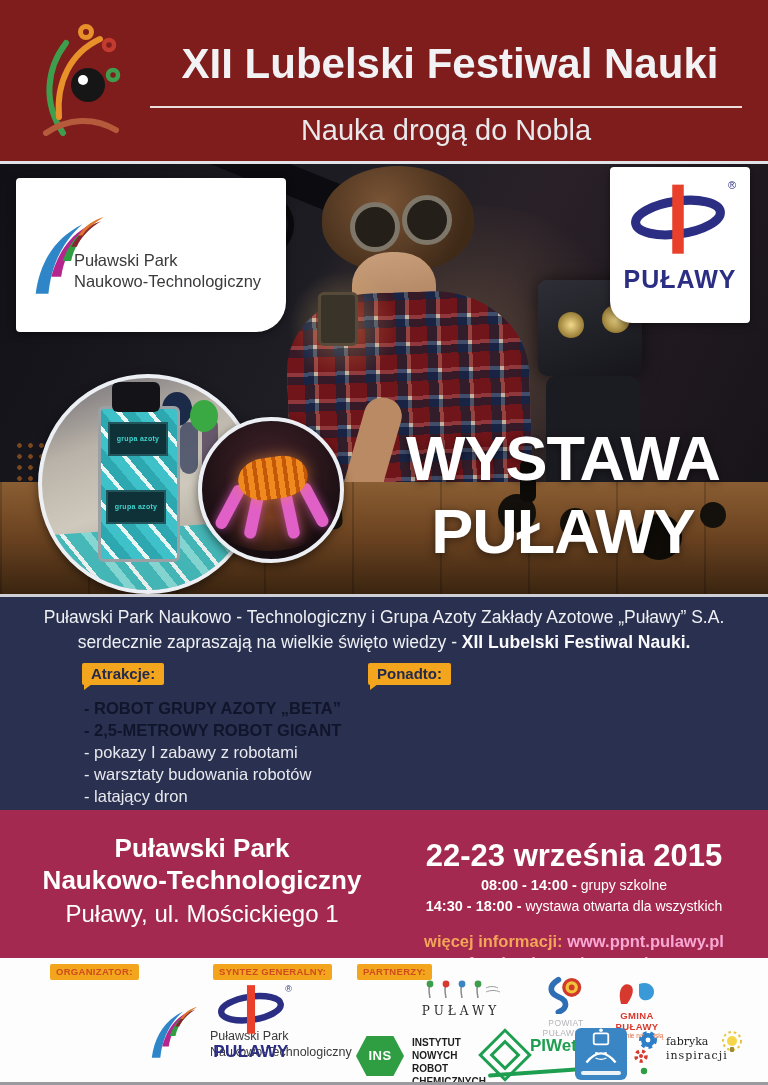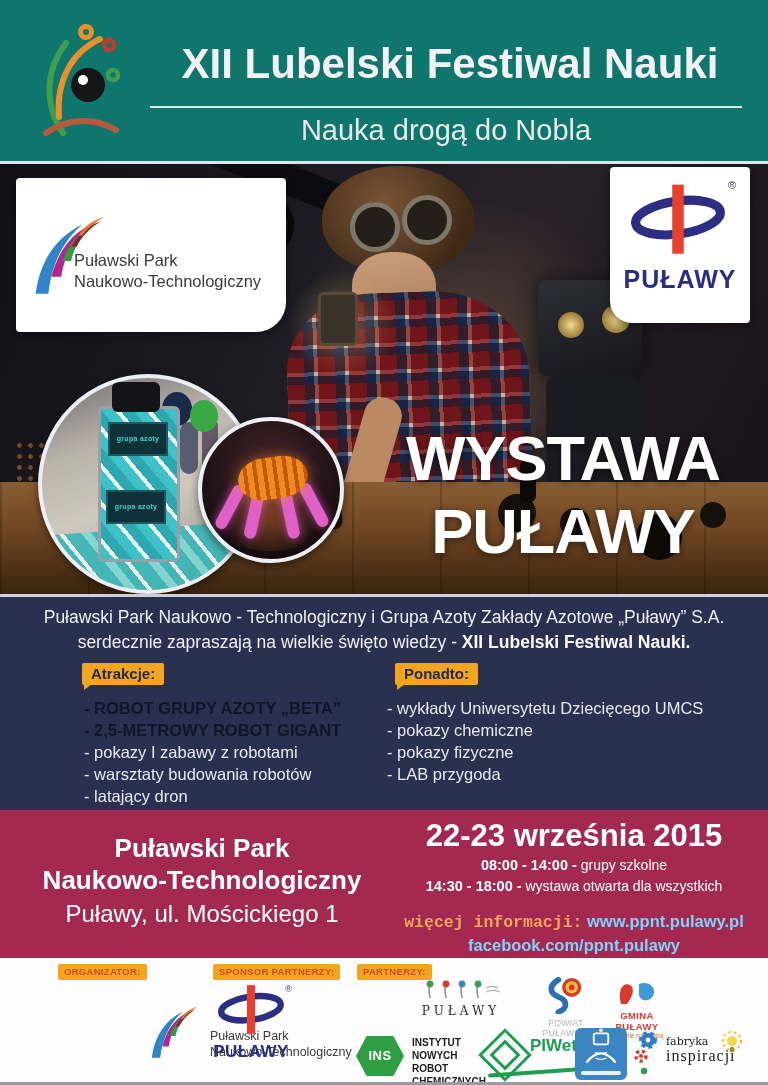--- a/index.html
+++ b/index.html
@@ -7,7 +7,7 @@
           background:#fff;font-family:"Liberation Sans",sans-serif;}
 
   
-  .header{position:absolute;left:0;top:0;width:768px;height:161px;background:#0f766e;}
+  .header{position:absolute;left:0;top:0;width:768px;height:161px;background:#7f1d1d;}
   .hdr-title{position:absolute;left:150px;top:40px;width:600px;text-align:center;
              color:#f2f2f4;font-size:42px;font-weight:bold;letter-spacing:0;}
   .hdr-line{position:absolute;left:150px;top:106px;width:592px;height:2px;background:rgba(255,255,255,.85);}

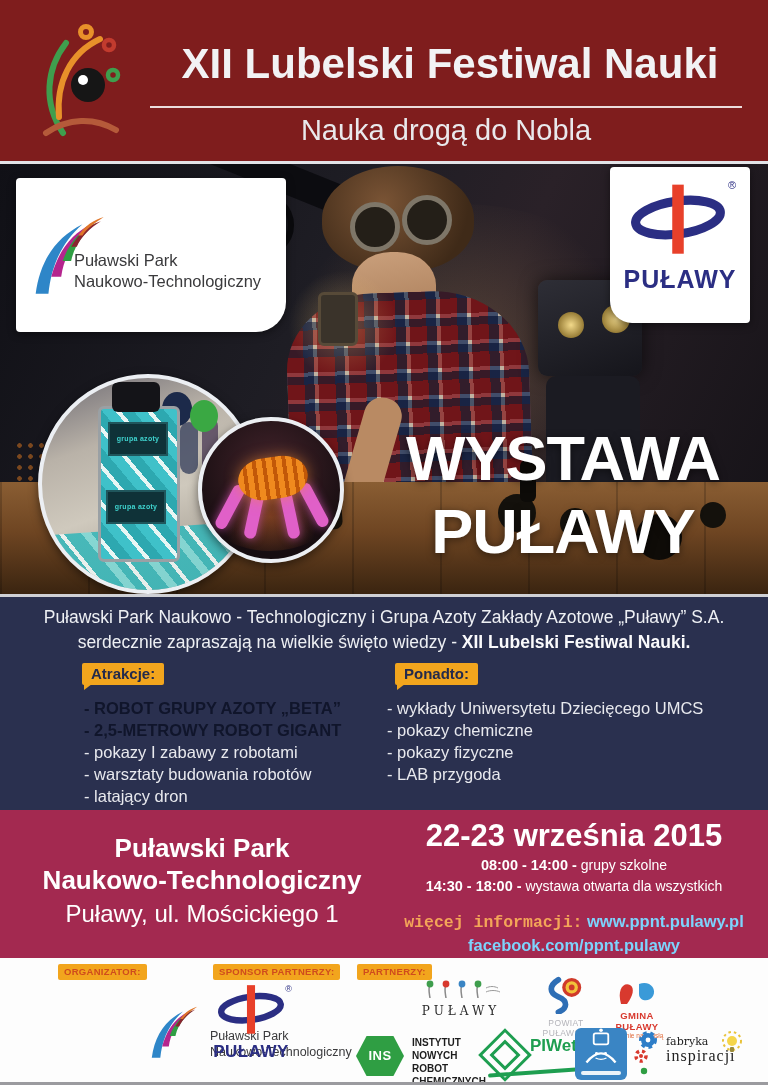--- a/index.html
+++ b/index.html
@@ -127,7 +127,7 @@
   .badge:after{content:"";position:absolute;left:2px;bottom:-5px;width:0;height:0;
       border-top:6px solid #f2a51d;border-right:8px solid rgba(0,0,0,0);}
   .badge-a{left:82px;top:66px;}
-  .badge-p{left:395px;top:66px;}
+  .badge-p{left:368px;top:66px;}
   .plist{list-style:none;margin:0;padding:0;position:absolute;font-size:16.5px;line-height:22px;color:#e8e9ee;}
   .list-a{left:84px;top:100px;}
   .list-p{left:387px;top:100px;}

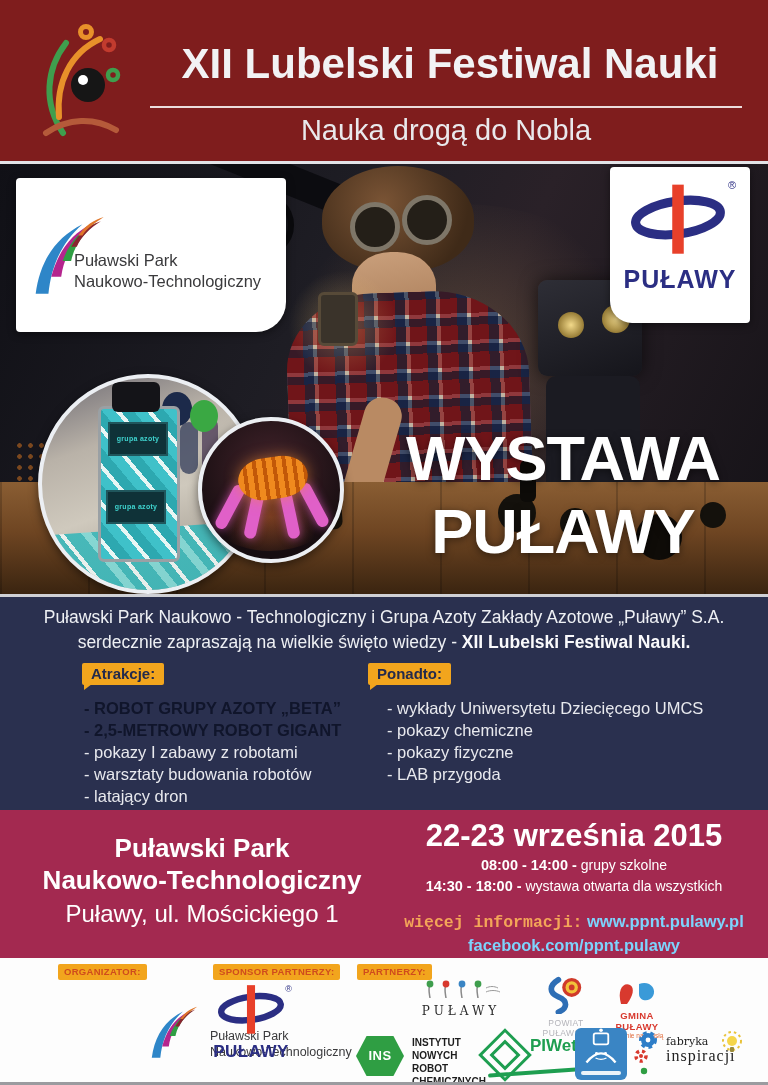--- a/index.html
+++ b/index.html
@@ -293,12 +293,6 @@
       <li>- warsztaty budowania robotów</li>
       <li>- latający dron</li>
     </ul>
-    <ul class="plist list-p">
-      <li>- wykłady Uniwersytetu Dziecięcego UMCS</li>
-      <li>- pokazy chemiczne</li>
-      <li>- pokazy fizyczne</li>
-      <li>- LAB przygoda</li>
-    </ul>
   </div>
 
   <div class="band">

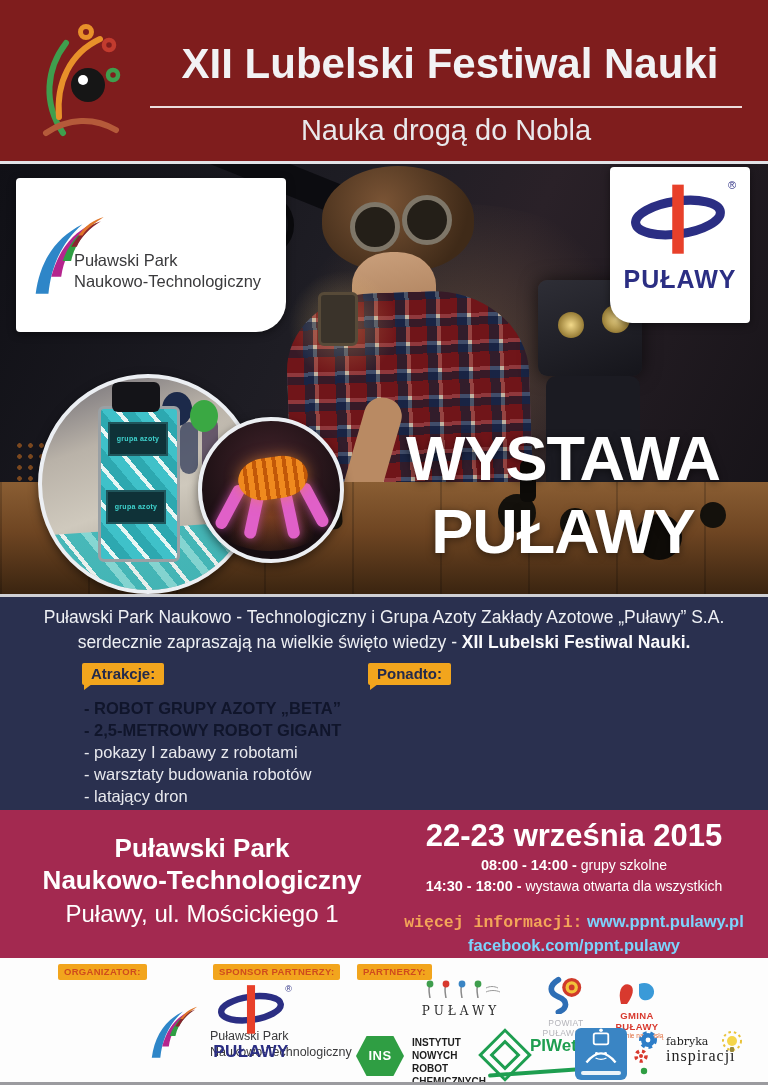--- a/index.html
+++ b/index.html
@@ -139,7 +139,7 @@
   .venue .v1,.venue .v2{font-size:26px;font-weight:bold;line-height:32px;}
   .venue .v3{font-size:24px;font-weight:300;line-height:32px;margin-top:2px;}
   .when{position:absolute;left:392px;top:8px;width:364px;text-align:center;}
-  .date{font-size:31px;font-weight:bold;letter-spacing:0;}
+  .date{font-size:31px;font-weight:bold;letter-spacing:0;margin-top:20px;}
   .sched{font-size:14px;line-height:19px;margin-top:2px;text-align:center;}
   .sched b{font-size:14.5px;}
   .moreinfo{margin-top:14px;font-size:16.5px;font-weight:bold;line-height:22px;}

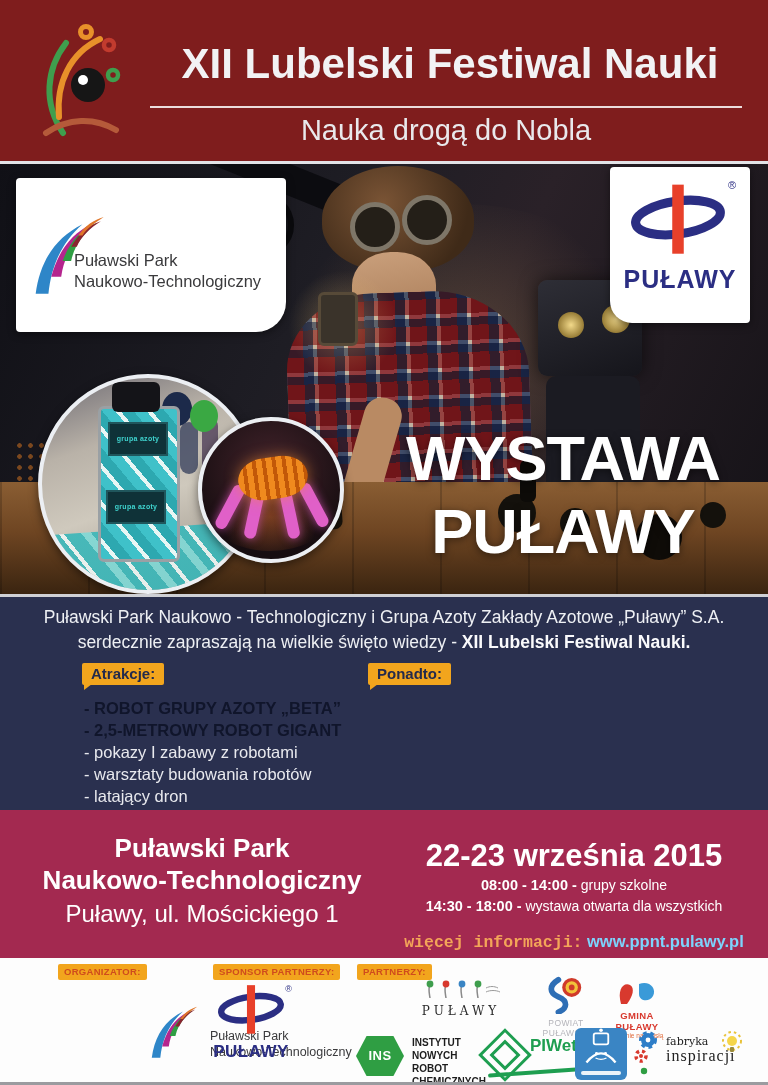--- a/index.html
+++ b/index.html
@@ -143,7 +143,7 @@
   .sched{font-size:14px;line-height:19px;margin-top:2px;text-align:center;}
   .sched b{font-size:14.5px;}
   .moreinfo{margin-top:14px;font-size:16.5px;font-weight:bold;line-height:22px;}
-  .moreinfo .lbl{color:#f3a558;font-family:Liberation Mono, monospace;}
+  .moreinfo .lbl{color:#f3a558;}
   .moreinfo .lnk{color:#7dd3fc;cursor:pointer;}
 
   

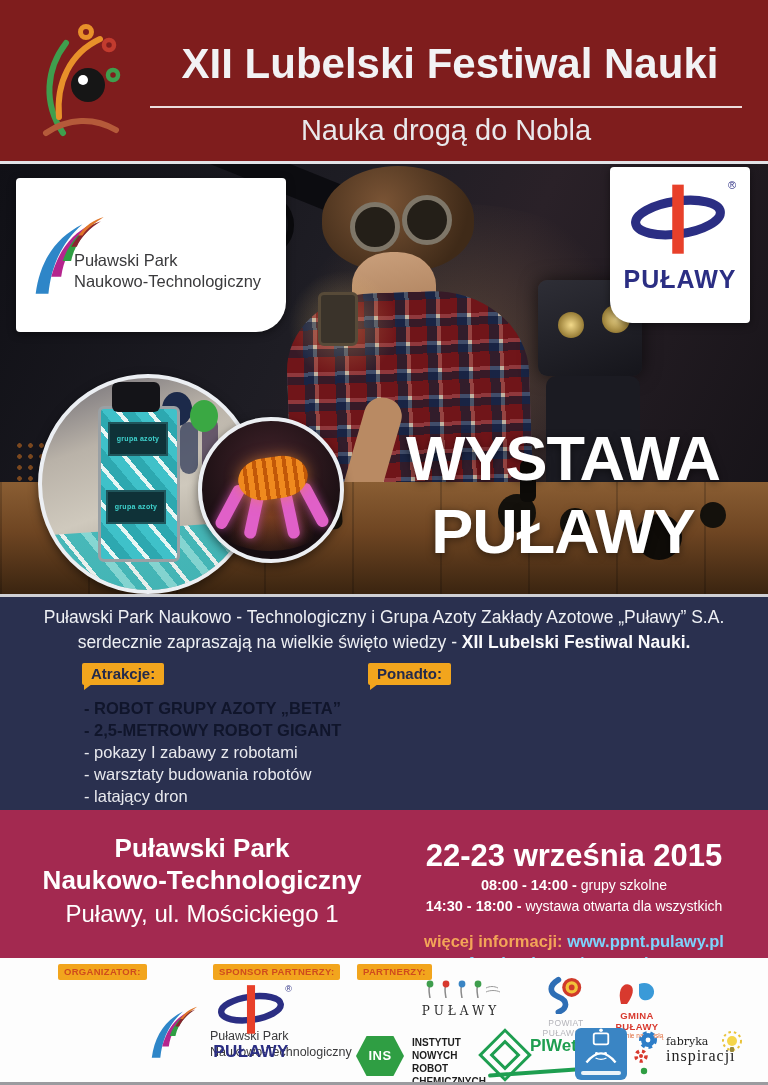--- a/index.html
+++ b/index.html
@@ -144,7 +144,7 @@
   .sched b{font-size:14.5px;}
   .moreinfo{margin-top:14px;font-size:16.5px;font-weight:bold;line-height:22px;}
   .moreinfo .lbl{color:#f3a558;}
-  .moreinfo .lnk{color:#7dd3fc;cursor:pointer;}
+  .moreinfo .lnk{color:#f9a8d4;cursor:pointer;}
 
   
   .footer{position:absolute;left:0;top:958px;width:768px;height:127px;background:#fdfdfd;}

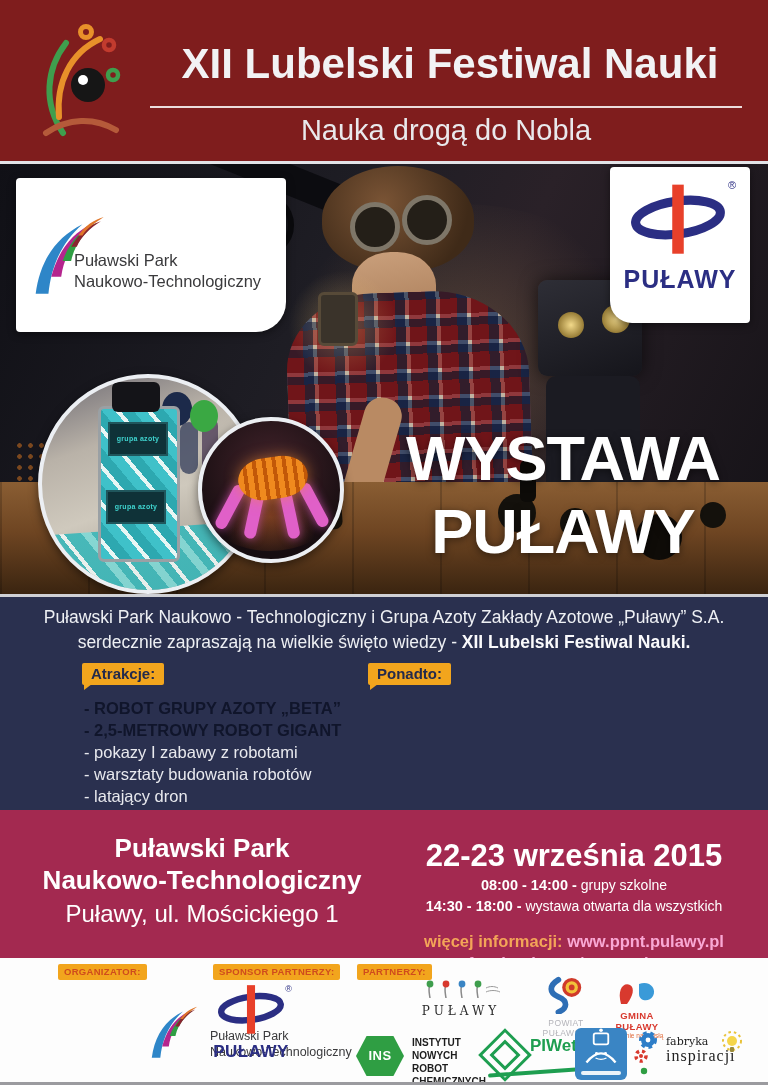--- a/index.html
+++ b/index.html
@@ -150,7 +150,7 @@
   .footer{position:absolute;left:0;top:958px;width:768px;height:127px;background:#fdfdfd;}
   .fbadge{position:absolute;background:#f2a51d;color:#cf4b1d;font-size:9.5px;font-weight:bold;
       padding:2px 6px 3px;border-radius:2px;letter-spacing:.3px;}
-  .fb1{left:50px;top:6px;margin-left:8px;} .fb2{left:213px;top:6px;} .fb3{left:357px;top:6px;}
+  .fb1{left:50px;top:6px;} .fb2{left:213px;top:6px;} .fb3{left:357px;top:6px;}
   .forg-text{position:absolute;left:210px;top:70px;font-size:12.5px;line-height:16px;color:#3a3a3c;}
   .fsponsor{position:absolute;left:208px;top:26px;width:86px;text-align:center;}
   .fsp-name{font-size:17px;font-weight:bold;color:#2b2e83;letter-spacing:.5px;margin-top:2px;}

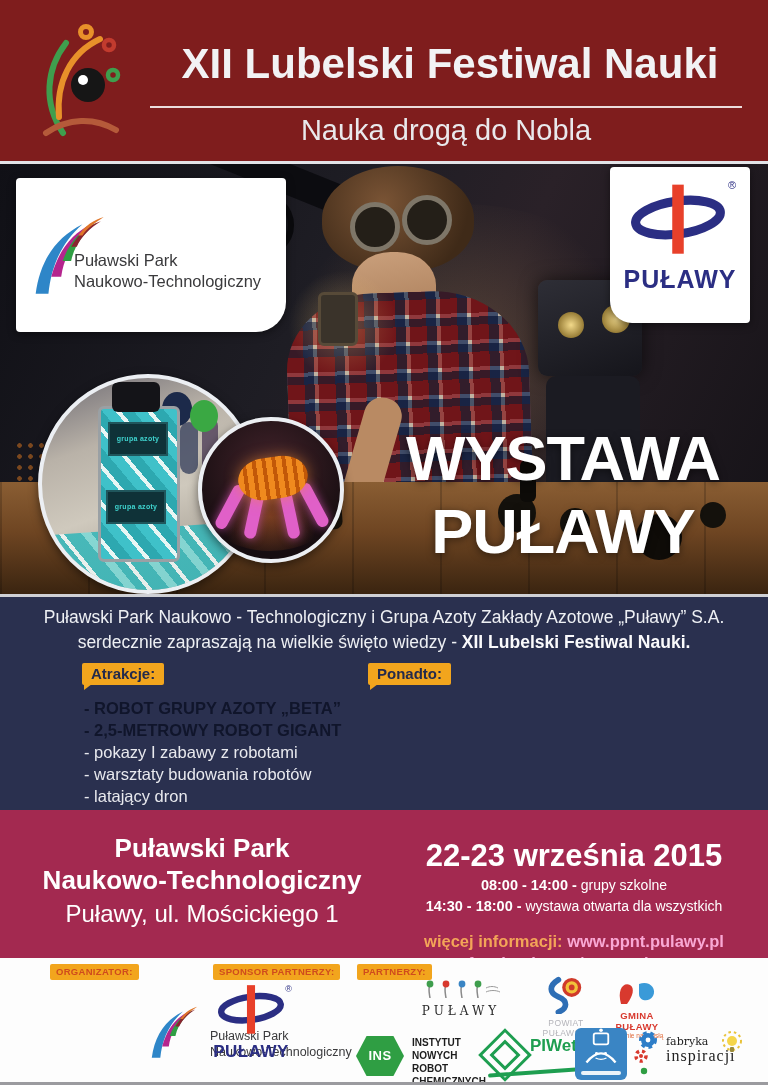--- a/index.html
+++ b/index.html
@@ -315,7 +315,7 @@
 
   <div class="footer">
     <span class="fbadge fb1">ORGANIZATOR:</span>
-    <span class="fbadge fb2">SPONSOR PARTNERZY:</span>
+    <span class="fbadge fb2">SYNTEZ GENERALNY:</span>
     <span class="fbadge fb3">PARTNERZY:</span>
 
     <svg width="52" height="80" viewBox="0 0 110 130" style="position:absolute;left:148px;top:30px;">

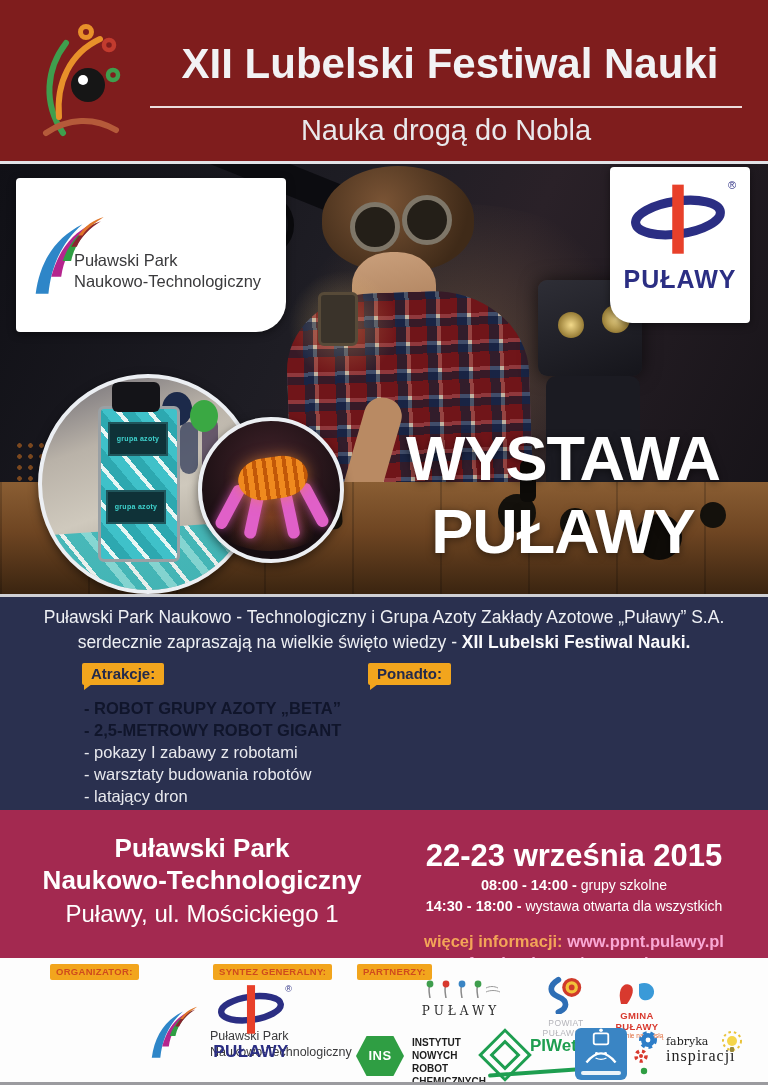--- a/index.html
+++ b/index.html
@@ -177,7 +177,7 @@
   .ffab{position:absolute;left:632px;top:72px;width:120px;height:52px;}
   .ffab-text{position:absolute;left:34px;top:6px;font-family:"DejaVu Serif",serif;color:#222;}
   .ffab-l1{font-size:11px;line-height:12px;}
-  .ffab-l2{font-size:16px;line-height:16px;letter-spacing:1px;font-family:Liberation Serif, serif;}
+  .ffab-l2{font-size:11px;line-height:16px;letter-spacing:1px;}
   .bottom-line{position:absolute;left:0;top:1082px;width:768px;height:3px;background:#9b9b9f;}
 </style>
 </head>

